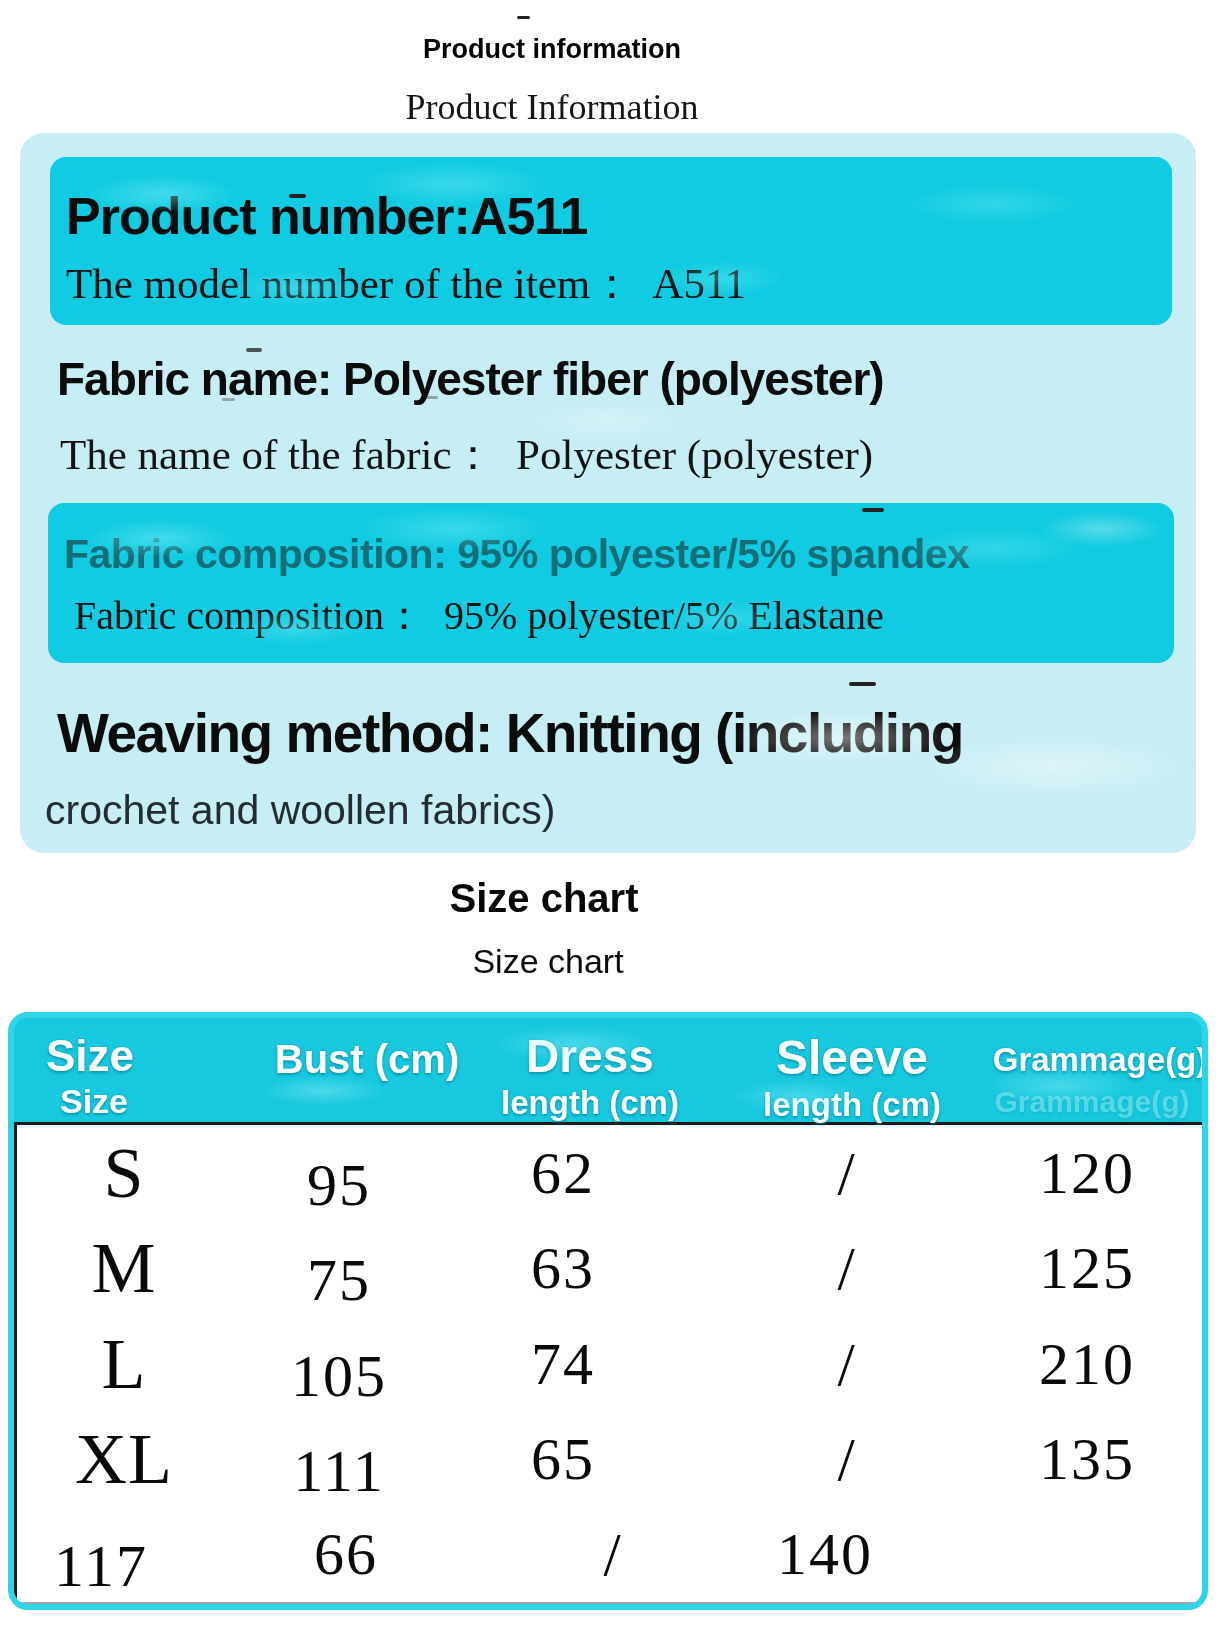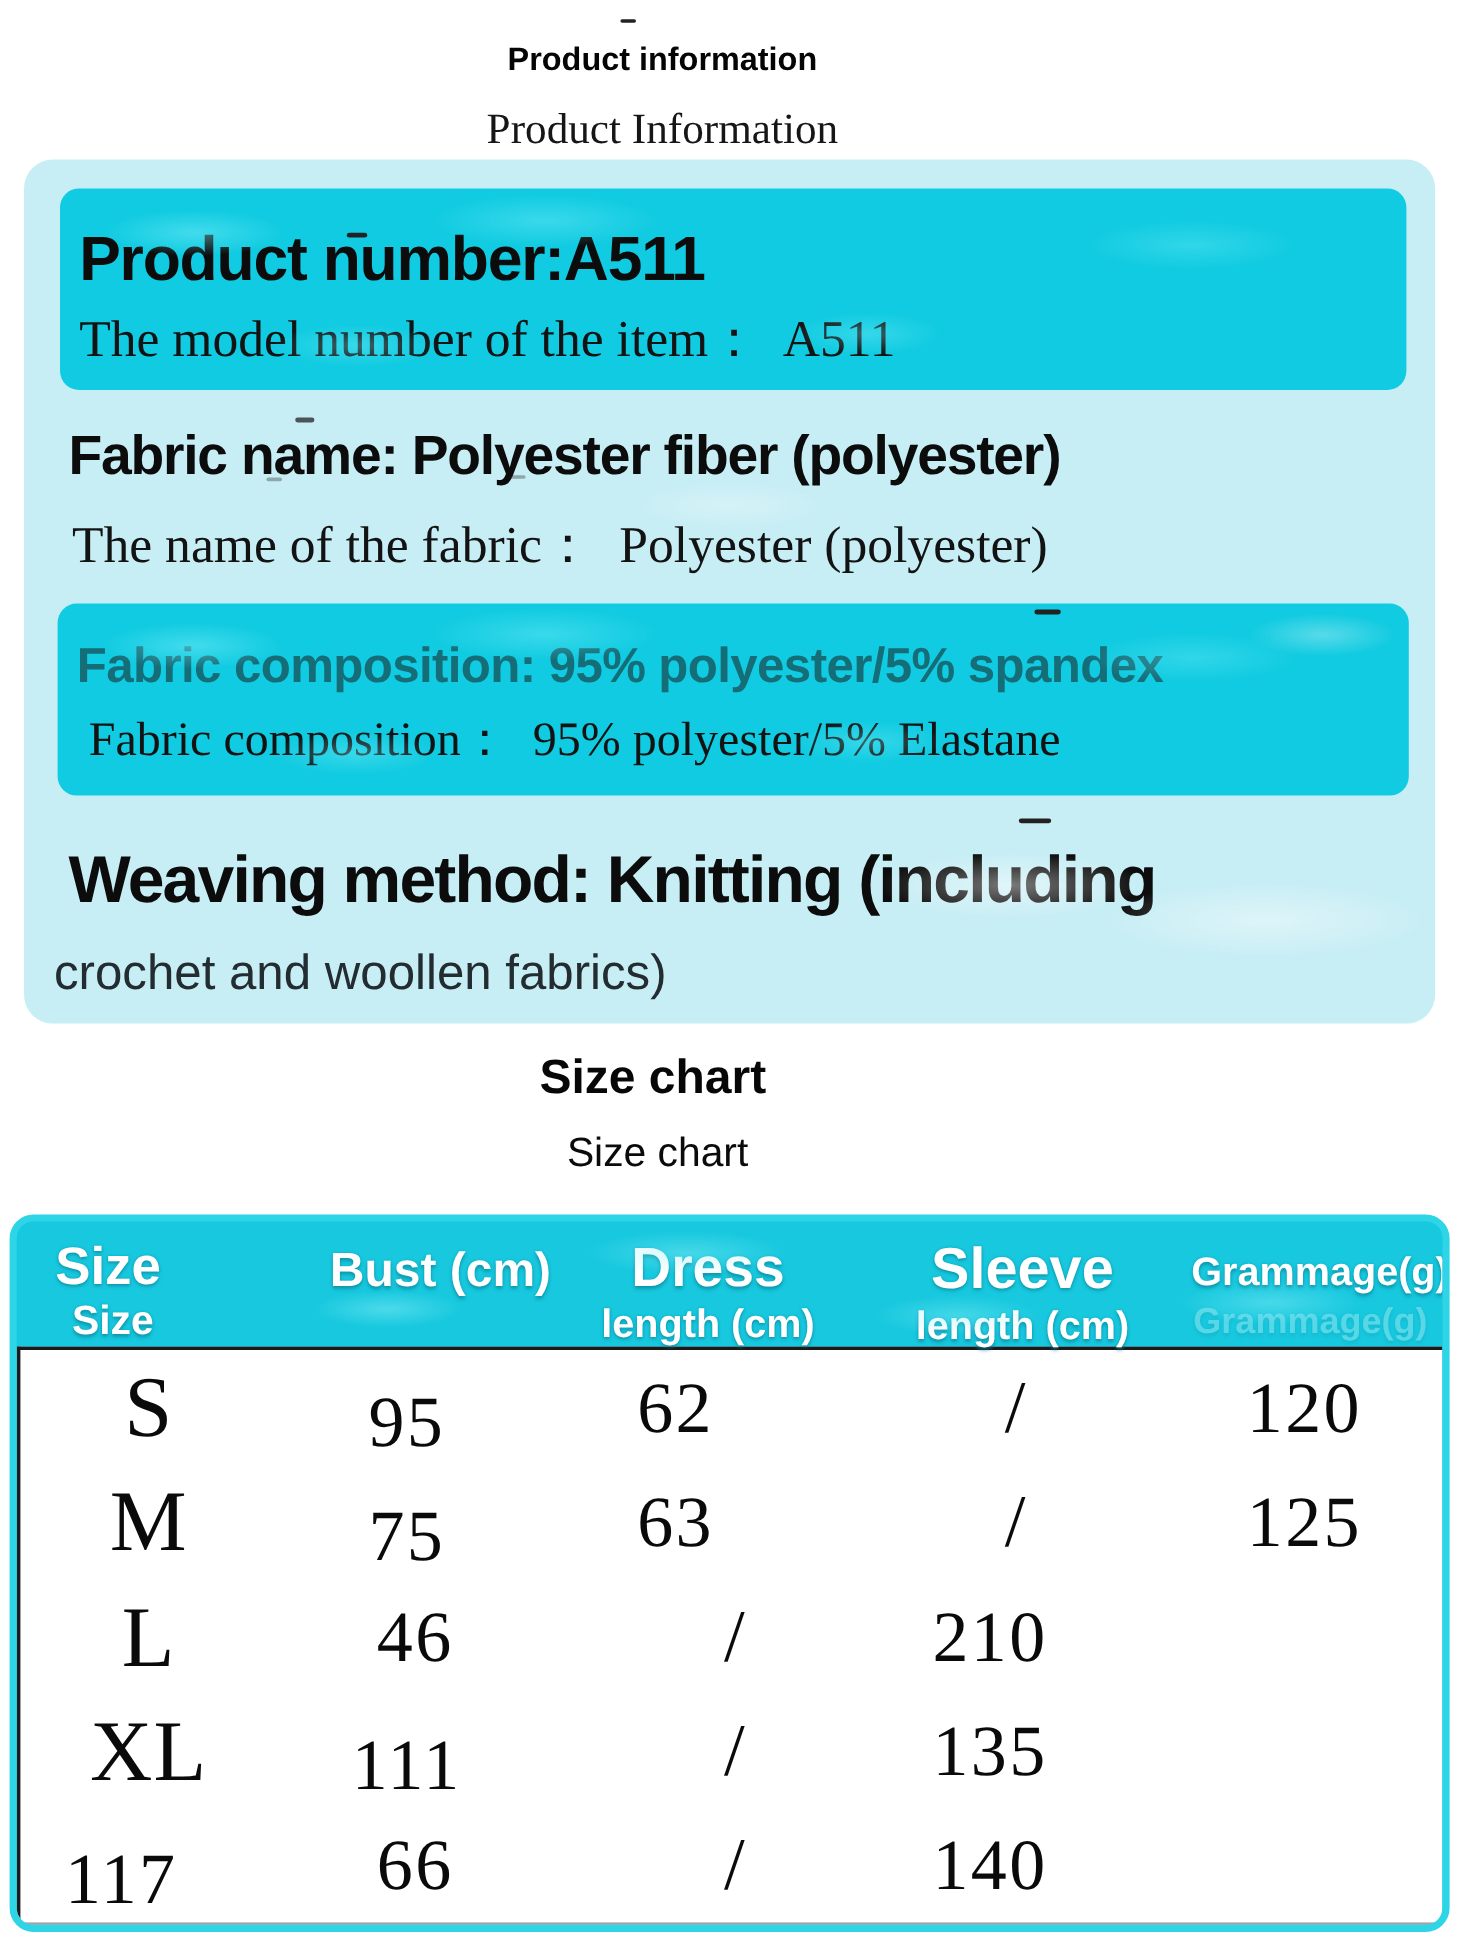--- a/index.html
+++ b/index.html
@@ -188,6 +188,7 @@
       </div>
       <div class="trow">
         <div class="tcell c1">L</div>
+        <div class="tcell c2">105</div>
         <div class="tcell c3">46</div>
         <div class="tcell c4">/</div>
         <div class="tcell c5">210</div>

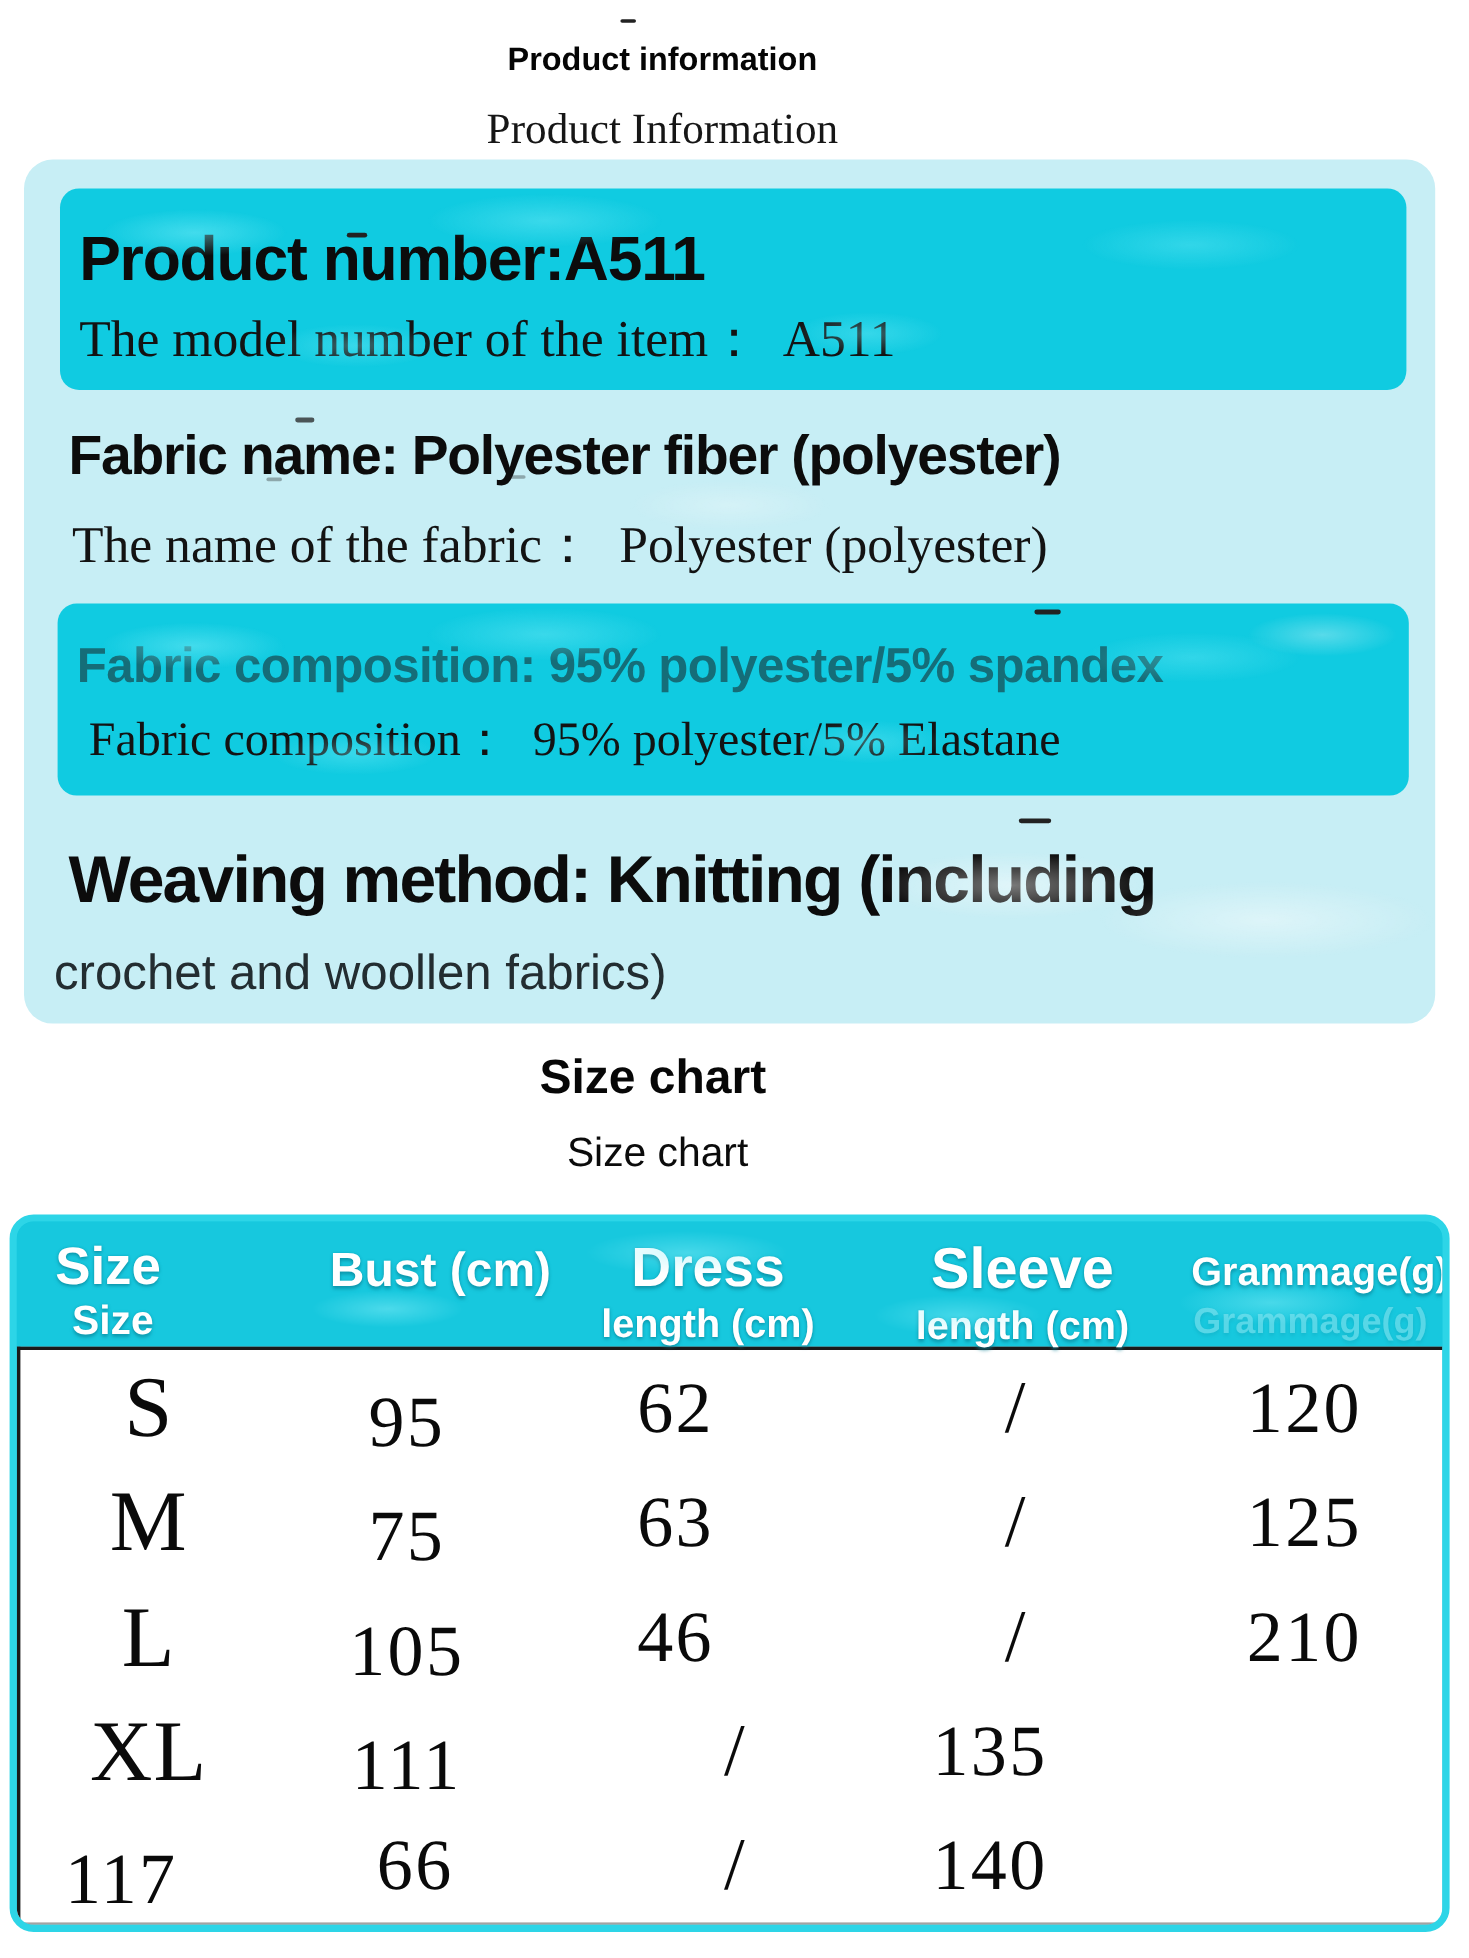--- a/index.html
+++ b/index.html
@@ -189,7 +189,7 @@
       <div class="trow">
         <div class="tcell c1">L</div>
         <div class="tcell c2">105</div>
-        <div class="tcell c3">46</div>
+        <div class="tcell c3">74</div>
         <div class="tcell c4">/</div>
         <div class="tcell c5">210</div>
       </div>

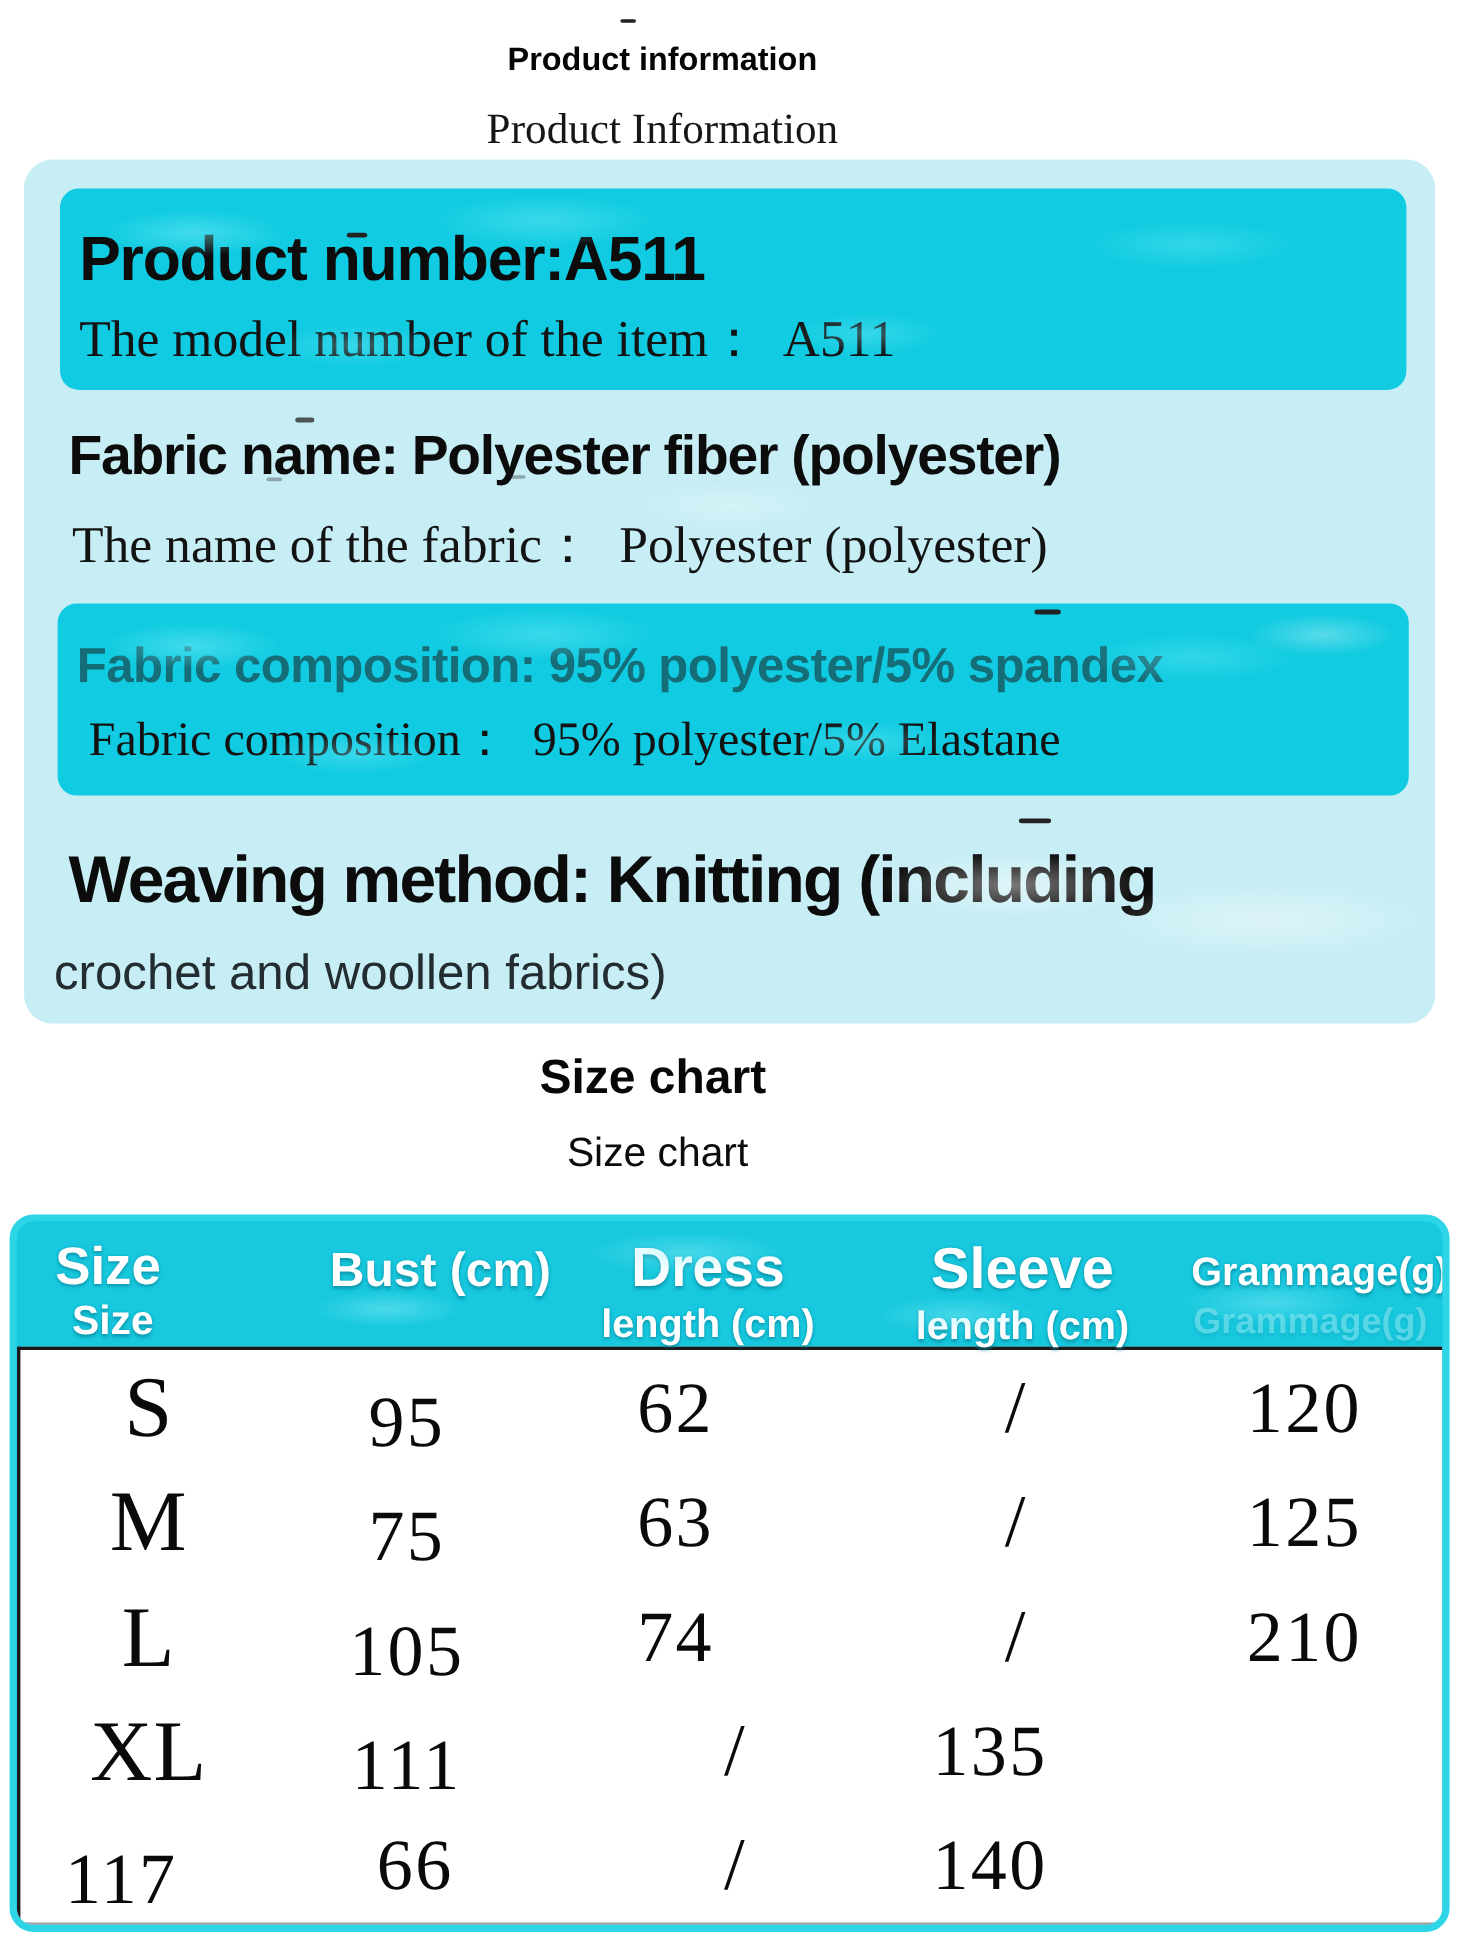--- a/index.html
+++ b/index.html
@@ -196,6 +196,7 @@
       <div class="trow">
         <div class="tcell c1">XL</div>
         <div class="tcell c2">111</div>
+        <div class="tcell c3">65</div>
         <div class="tcell c4">/</div>
         <div class="tcell c5">135</div>
       </div>

